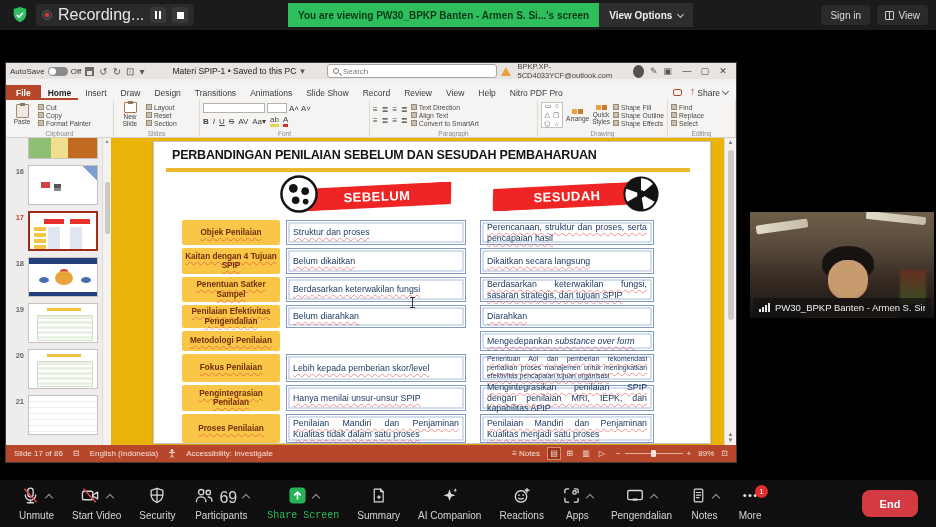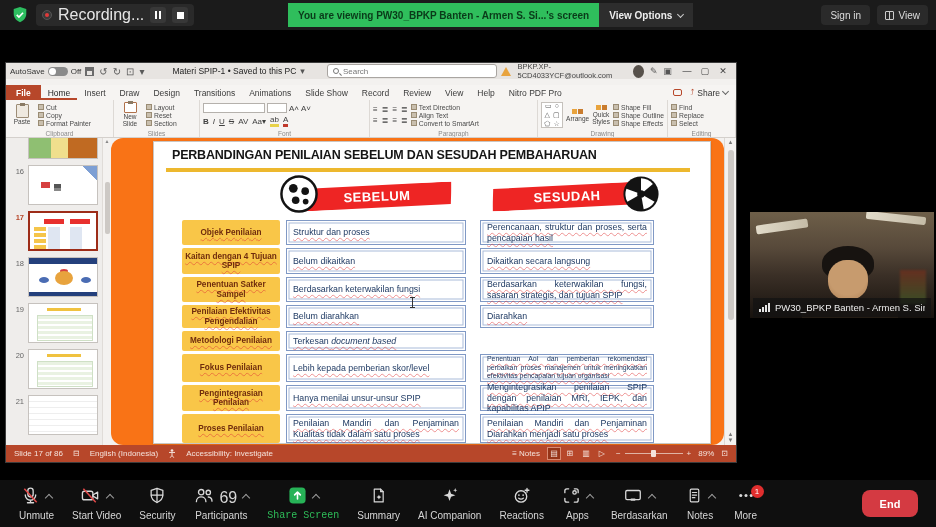--- a/index.html
+++ b/index.html
@@ -52,7 +52,7 @@
   #ppt-tabs { position:absolute; left:0; top:22px; width:100%; height:15px; background:#f6f4f2; display:flex; align-items:stretch; font-size:8.5px; color:#3b3b3b; }
   .tab { padding:0 7px; display:flex; align-items:center; }
   .tab.file { background:#b7472a; color:#fff; font-weight:bold; padding:0 10px; }
-  .tab.active { font-weight:normal; color:#1f1f1f; box-shadow:inset 0 -2px 0 #b7472a; }
+  .tab.active { font-weight:bold; color:#1f1f1f; box-shadow:inset 0 -2px 0 #b7472a; }
   .tabs-right { margin-left:auto; display:flex; align-items:center; gap:8px; padding-right:8px; }
   .cmt-ico { width:9px; height:7px; border:1px solid #b7472a; border-radius:2px; }
   .share-btn { font-size:8.5px; color:#333; display:flex; align-items:center; gap:3px; }

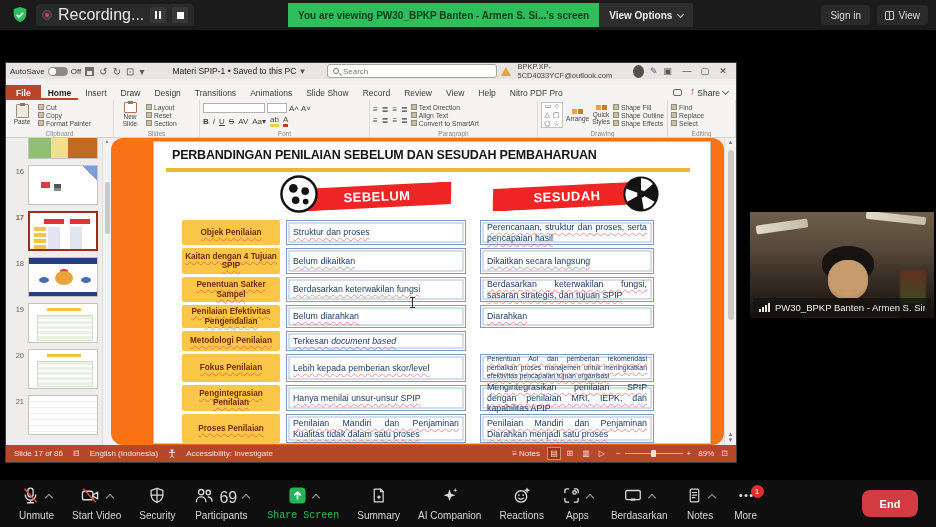--- a/index.html
+++ b/index.html
@@ -107,7 +107,7 @@
   #thumb-scroll .sthumb { position:absolute; left:2px; top:44px; width:5px; height:52px; background:#cdc9c5; border-radius:2px; }
 
   
-  #editarea { position:absolute; left:105px; top:75px; right:12px; bottom:17px; background:#f97316;border-radius:12px; }
+  #editarea { position:absolute; left:105px; top:75px; right:12px; bottom:17px; background:#eab308; }
   #main-scroll { position:absolute; right:0; top:75px; width:12px; bottom:17px; background:#f4f2f0; border-left:1px solid #dcd8d4; font-size:6px; color:#777; }
   #main-scroll .sthumb { position:absolute; left:3px; top:12px; width:6px; height:170px; background:#cdc9c5; border-radius:3px; }
   .sc-top { position:absolute; top:1px; left:0; right:0; text-align:center; }

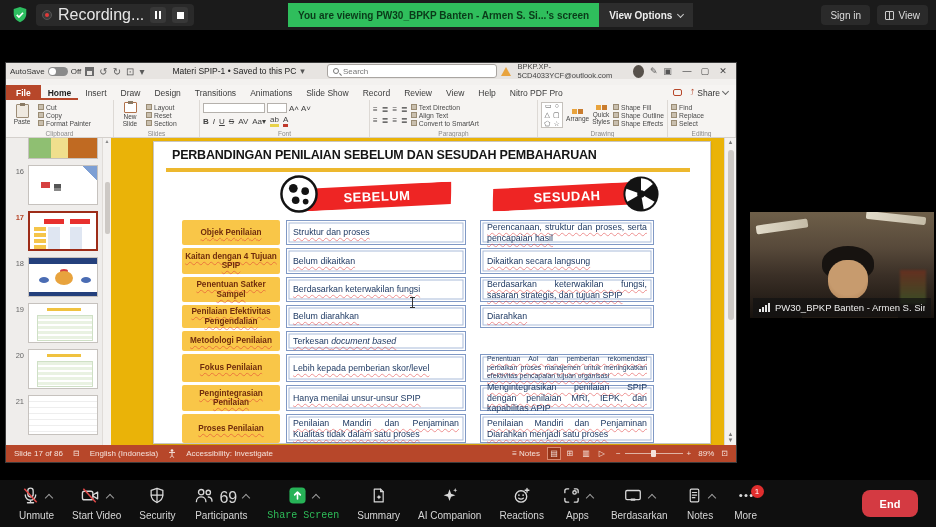--- a/index.html
+++ b/index.html
@@ -87,7 +87,7 @@
   
   #thumbs { position:absolute; left:0; top:75px; width:105px; bottom:17px; background:#efedeb; overflow:hidden; }
   .thumb-row { display:flex; gap:4px; padding:3px 10px 3px 4px; }
-  .tnum { width:14px; font-size:7.5px; color:#666; text-align:right; padding-top:2px; flex:none; }
+  .tnum { width:14px; font-size:7.5px; color:#666; text-align:right; padding-top:2px; flex:none;font-weight:bold; }
   .thumb-row.sel .tnum { color:#b7472a; font-weight:bold; }
   .tart { width:70px; height:40px; background:#fff; border:1px solid #c6c2be; flex:none; position:relative; }
   .thumb-row.sel .tart { border:2px solid #9d2c18; }

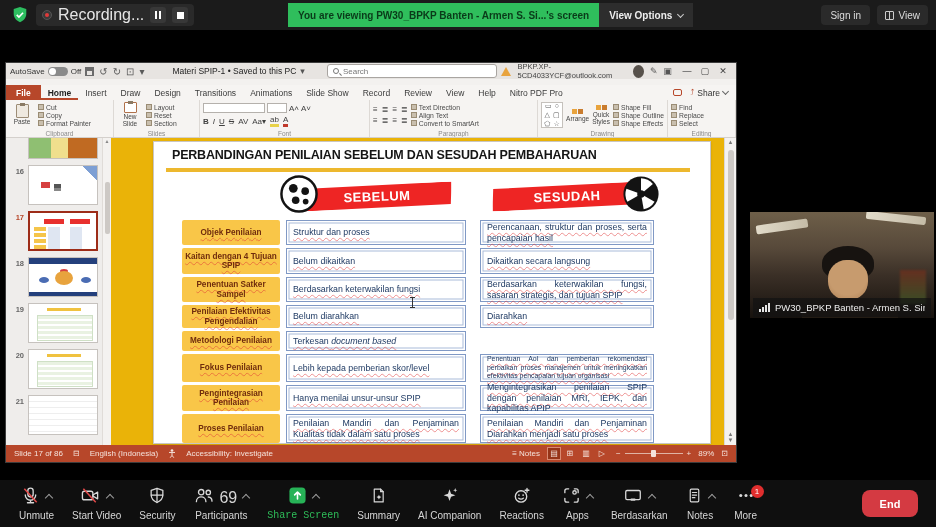--- a/index.html
+++ b/index.html
@@ -538,9 +538,6 @@
               <div class="c-label">
                 <span class="t">Metodologi Penilaian</span>
               </div>
-              <div class="c-cell c-before">
-                <div class="tx"><span class="t">Terkesan </span><em class="t">document based</em></div>
-              </div>
             </div>
             <div class="c-row" style="flex: 0 0 28px;">
               <div class="c-label">

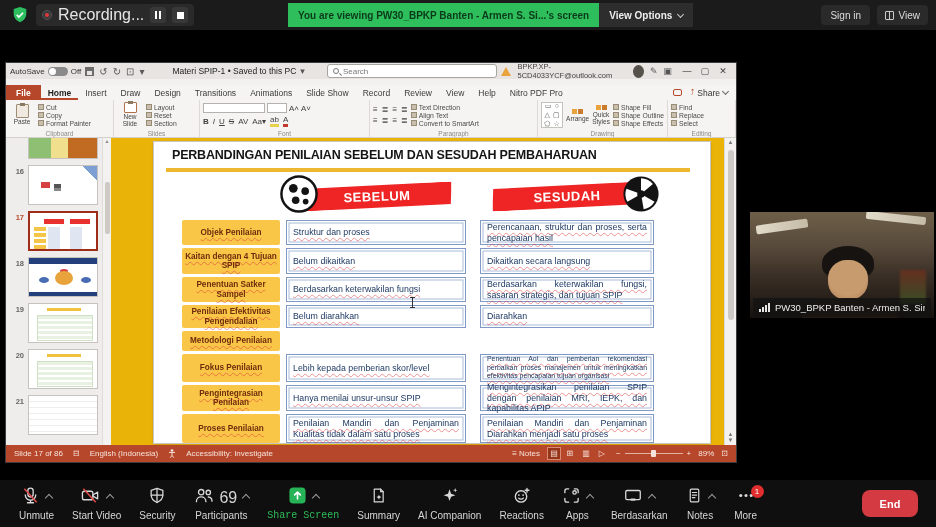--- a/index.html
+++ b/index.html
@@ -538,6 +538,9 @@
               <div class="c-label">
                 <span class="t">Metodologi Penilaian</span>
               </div>
+              <div class="c-cell c-after">
+                <div class="tx"><span class="t">Mengedepankan </span><em class="t">substance over form</em></div>
+              </div>
             </div>
             <div class="c-row" style="flex: 0 0 28px;">
               <div class="c-label">

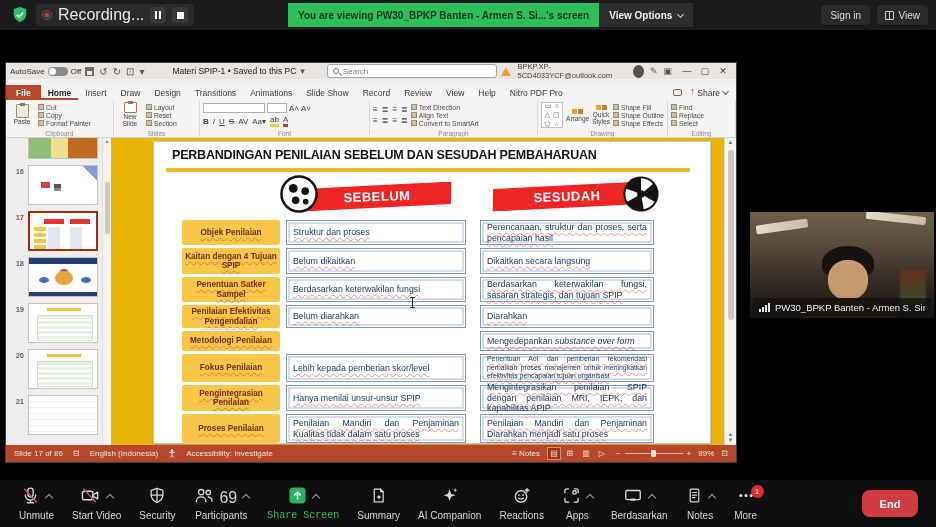--- a/index.html
+++ b/index.html
@@ -572,7 +572,7 @@
                 <div class="tx"><span class="t">Penilaian Mandiri dan Penjaminan Kualitas tidak dalam satu proses</span></div>
               </div>
               <div class="c-cell c-after just">
-                <div class="tx"><span class="t">Penilaian Mandiri dan Penjaminan Diarahkan menjadi satu proses</span></div>
+                <div class="tx"><span class="t">Penilaian Mandiri dan Penjaminan Kualitas menjadi satu proses</span></div>
               </div>
             </div>
           </div>

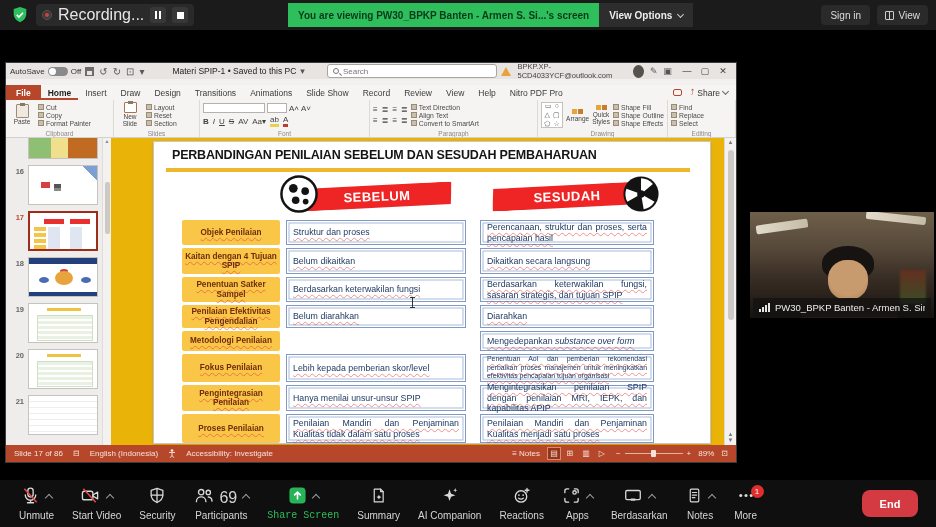--- a/index.html
+++ b/index.html
@@ -740,7 +740,7 @@
               </svg></span>
             <span class="chev-up"></span>
           </div>
-          <div class="lb">Berdasarkan</div>
+          <div class="lb">Pengendalian</div>
         </div>
         <div class="zi">
           <div class="ic">

